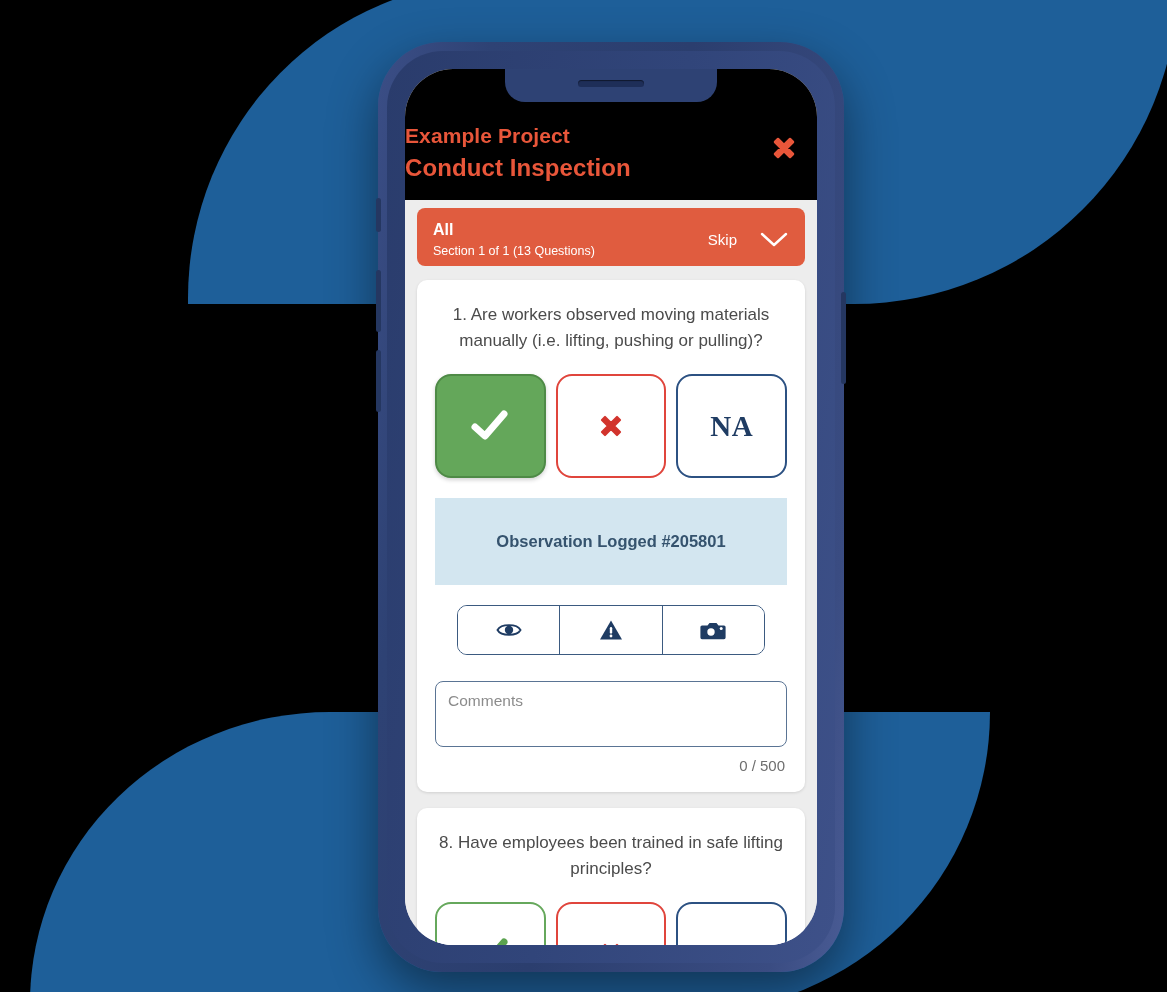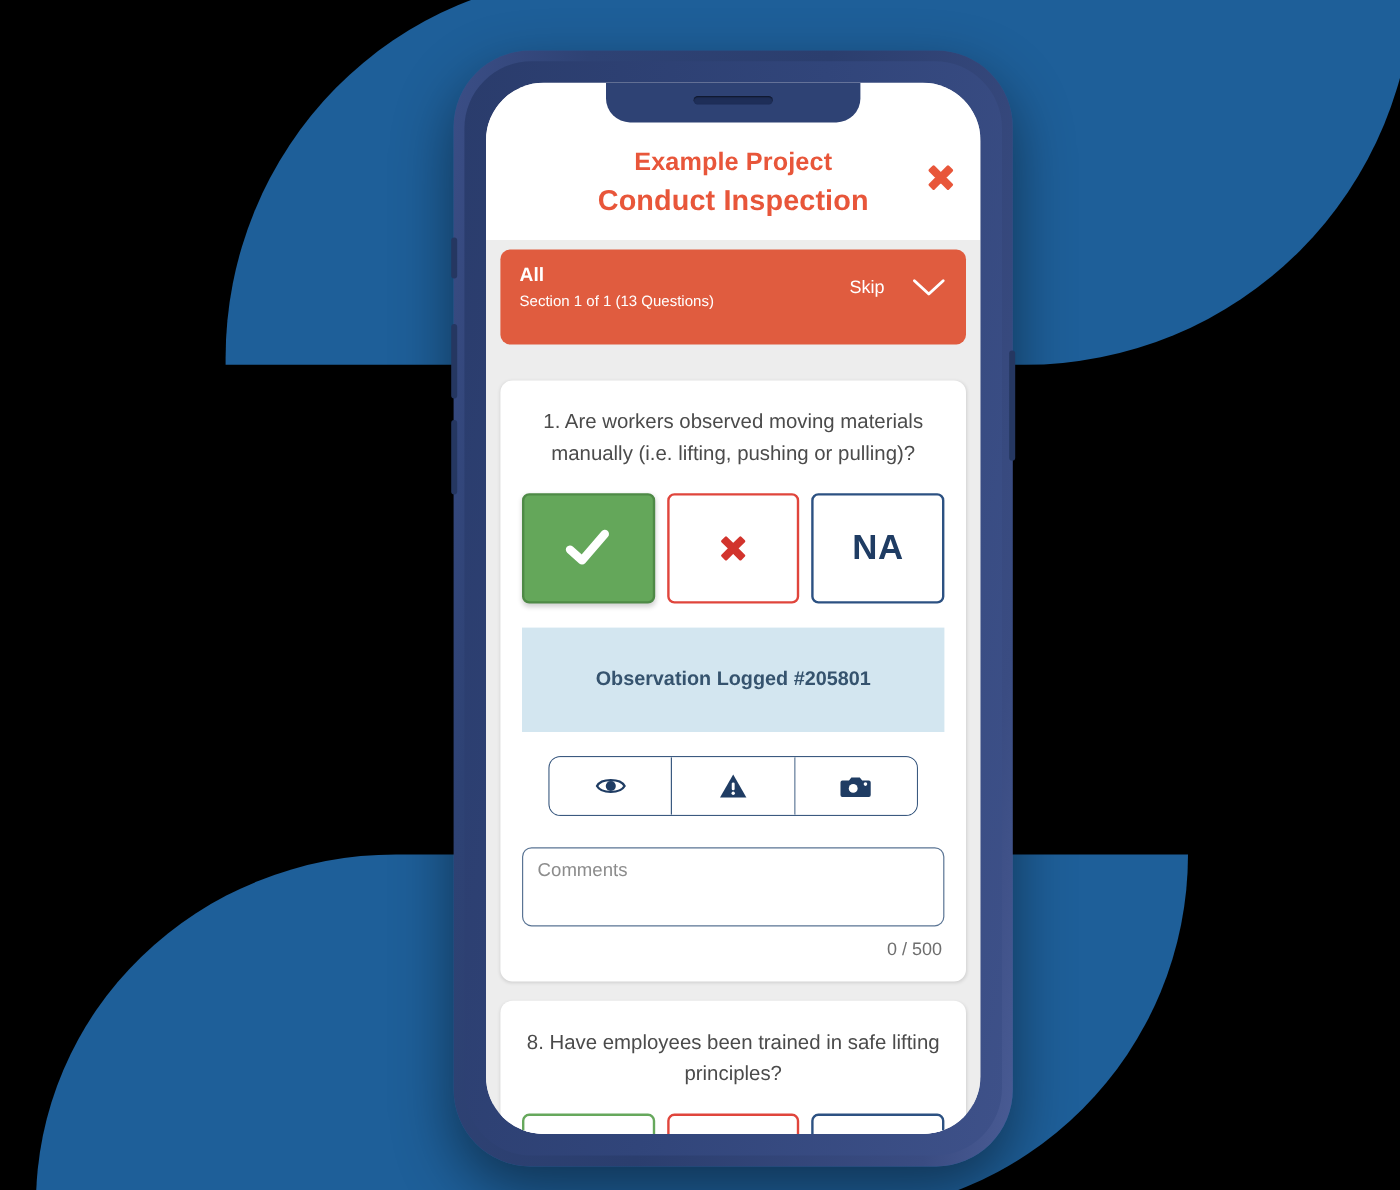--- a/index.html
+++ b/index.html
@@ -115,9 +115,9 @@
   
   #app-header {
     position: relative;
-    background: #ffffff;
+    background: #000000;
     padding: 52px 0 14px 0;
-    text-align: center;
+    text-align: left;
     z-index: 10;
   }
   #project-title {

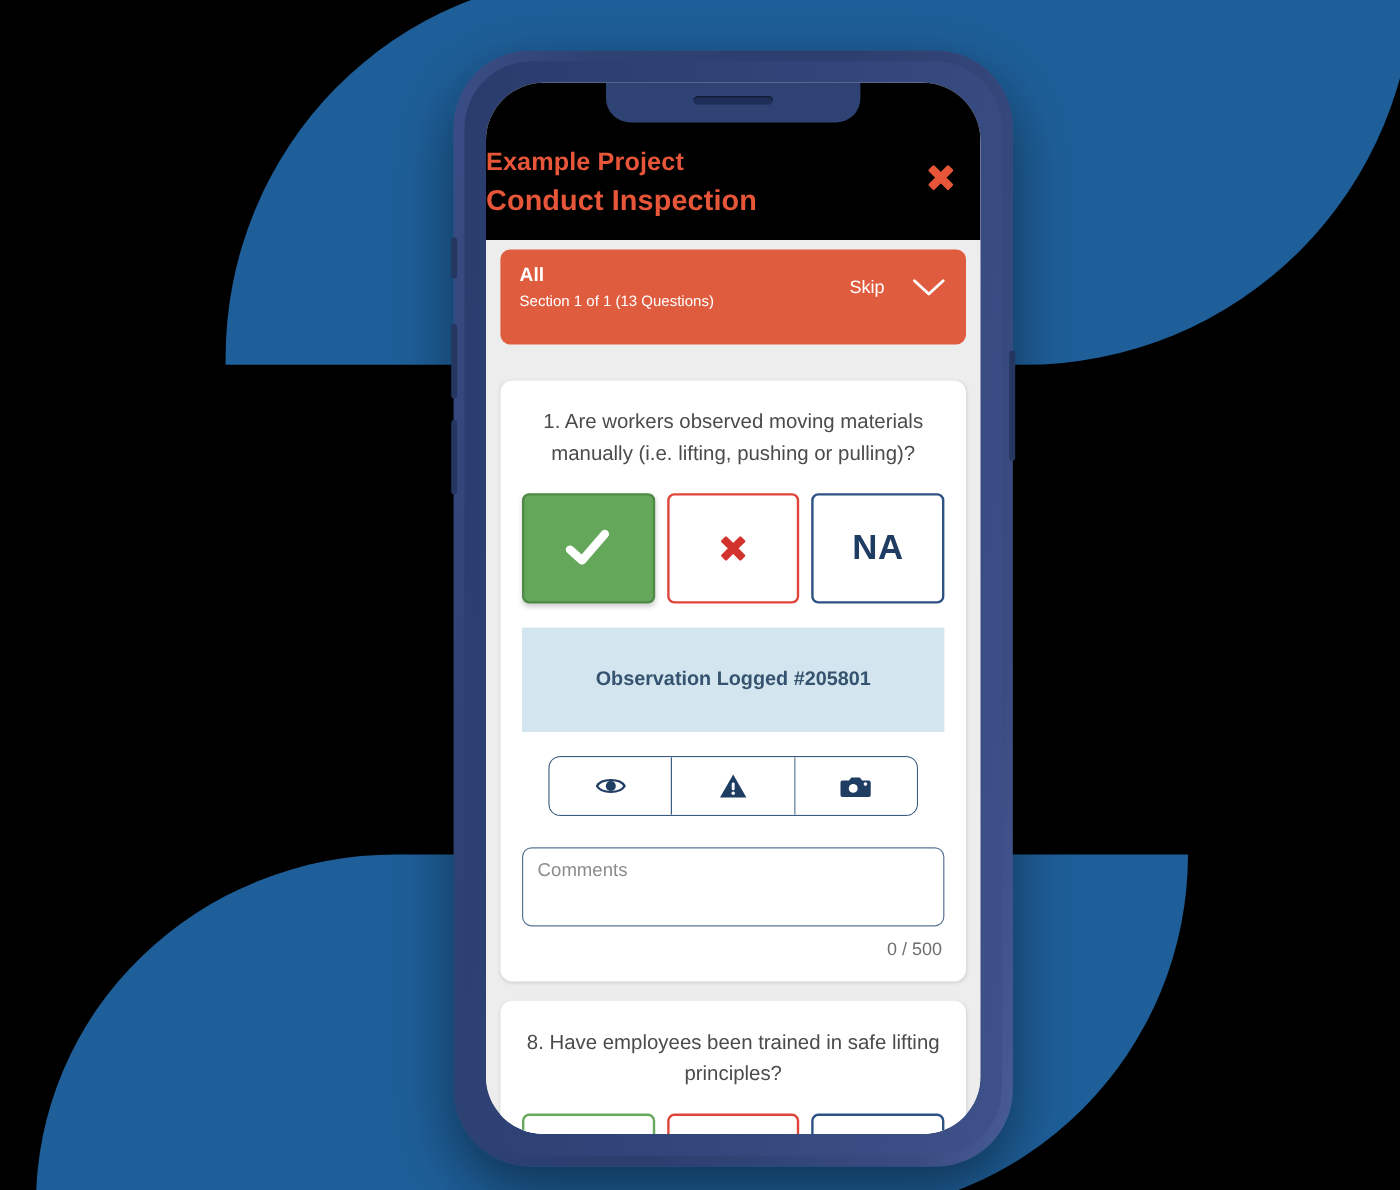--- a/index.html
+++ b/index.html
@@ -155,12 +155,12 @@
   #section-bar {
     background: #E05C3F;
     border-radius: 8px;
-    padding: 12px 16px 28px 16px;
+    padding: 12px 16px 7px 16px;
     display: flex;
     align-items: center;
     justify-content: space-between;
     color: #fff;
-    margin-bottom: 30px;
+    margin-bottom: 14px;
   }
   #section-bar-left { text-align: left; }
   #section-name {

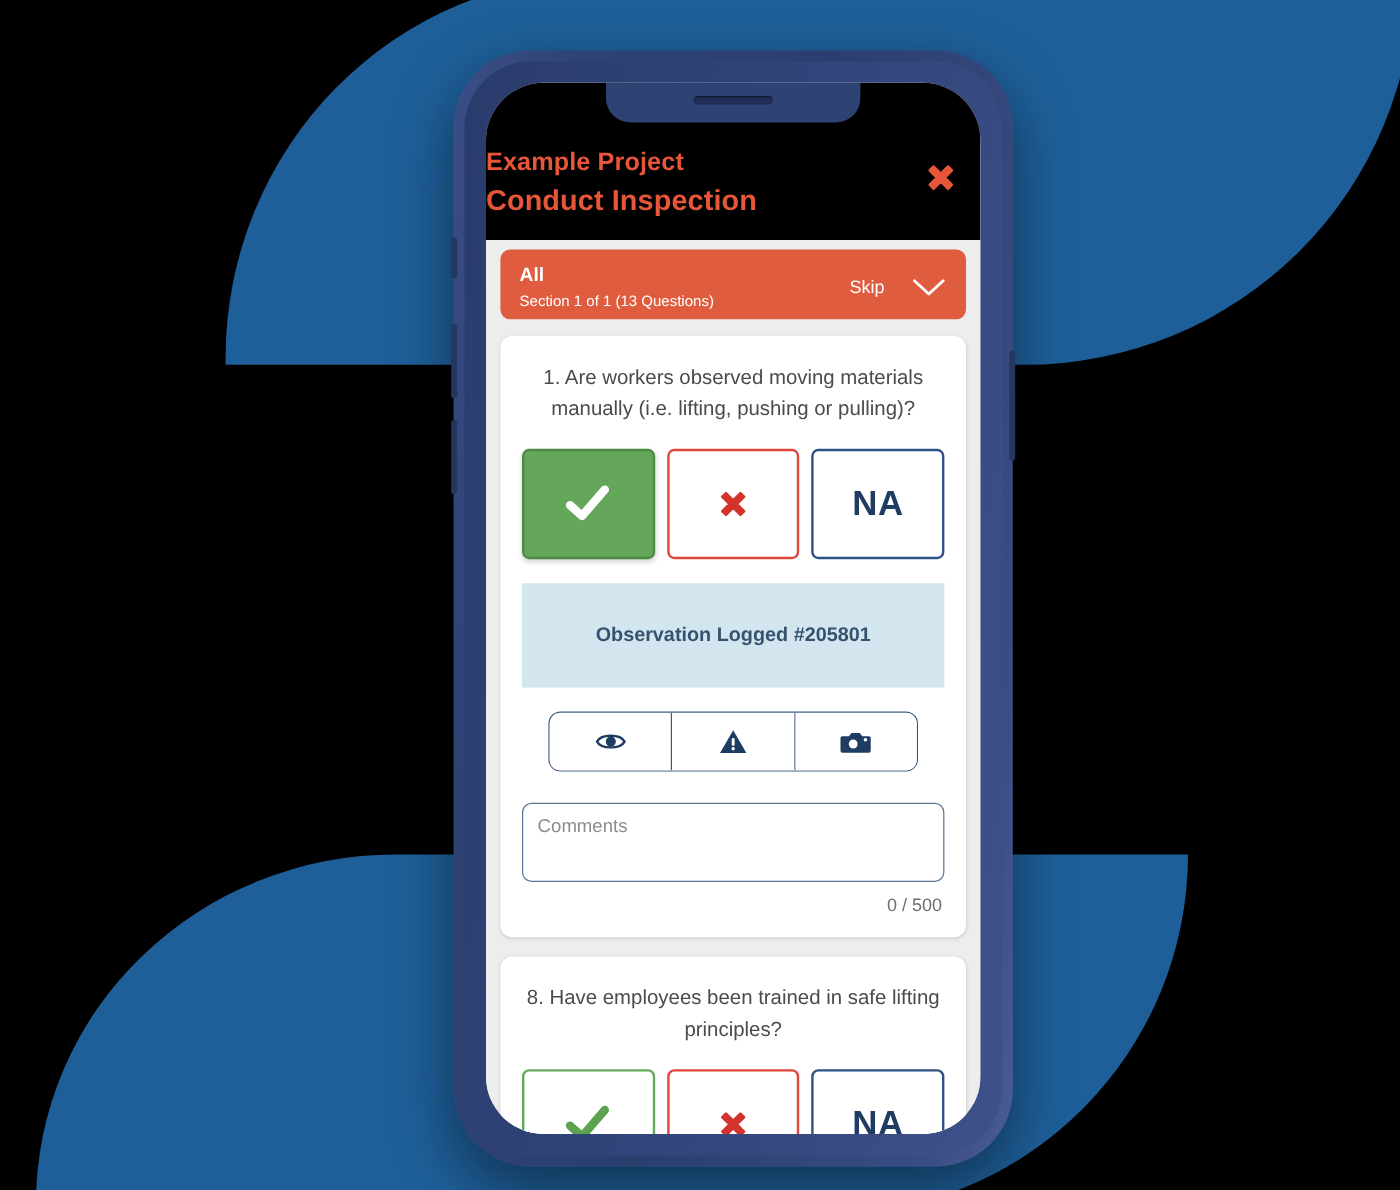--- a/index.html
+++ b/index.html
@@ -210,14 +210,15 @@
   }
   .ans-btn {
     flex: 1;
-    height: 92px;
-    border-radius: 6px;
+    height: 104px;
+    border-radius: 16px;
     display: flex;
     align-items: center;
     justify-content: center;
     background: #FFFFFF;
     cursor: pointer;
     box-sizing: border-box;
+    font-family: Liberation Serif, serif;
   }
   .ans-yes   { border: 2px solid #66A85C; }
   .ans-yes.selected { background: #64A75A; border-color: #4E8A46; box-shadow: 0 2px 4px rgba(0,0,0,0.18); }

